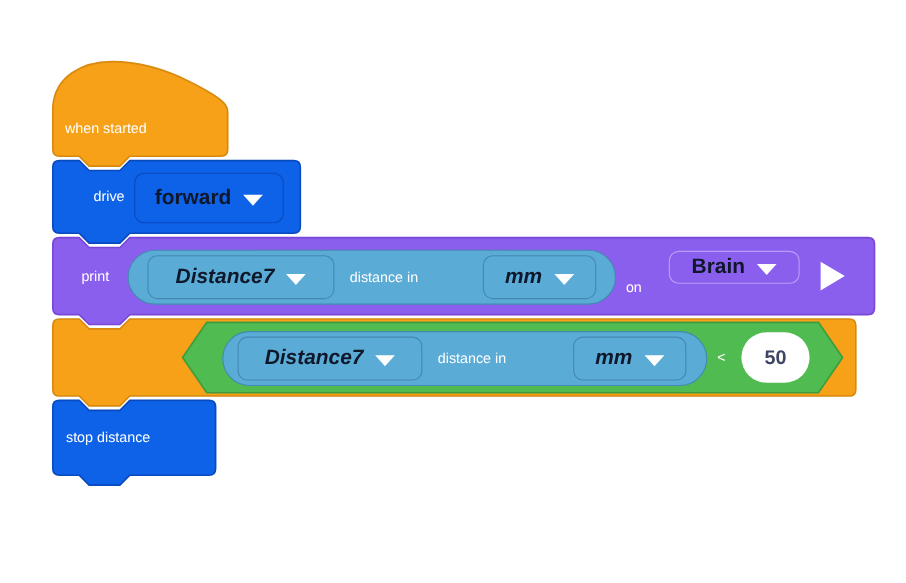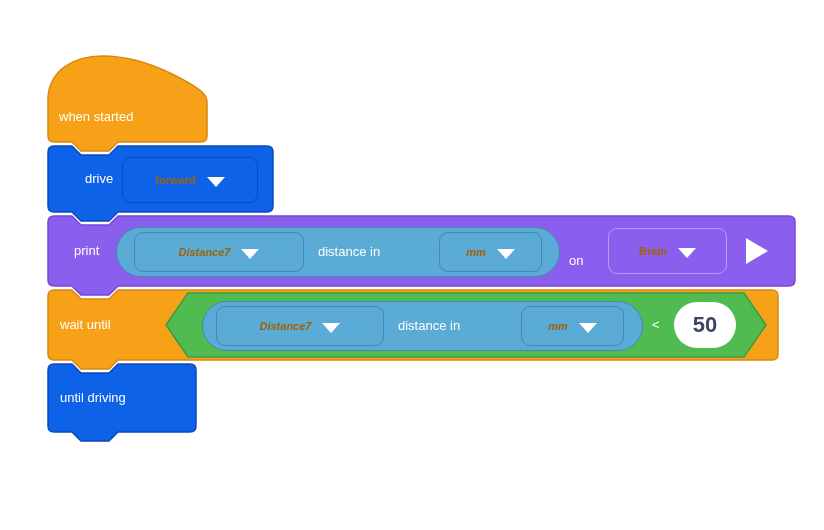--- a/index.html
+++ b/index.html
@@ -15,7 +15,7 @@
   }
   .dd{
     display:flex;align-items:center;justify-content:center;gap:11px;
-    border-radius:9px;color:#a16207;font-size:11px;font-weight:700;
+    border-radius:9px;color:#0f172a;font-size:19px;font-weight:700;
     cursor:pointer;
     text-align:right;
   }

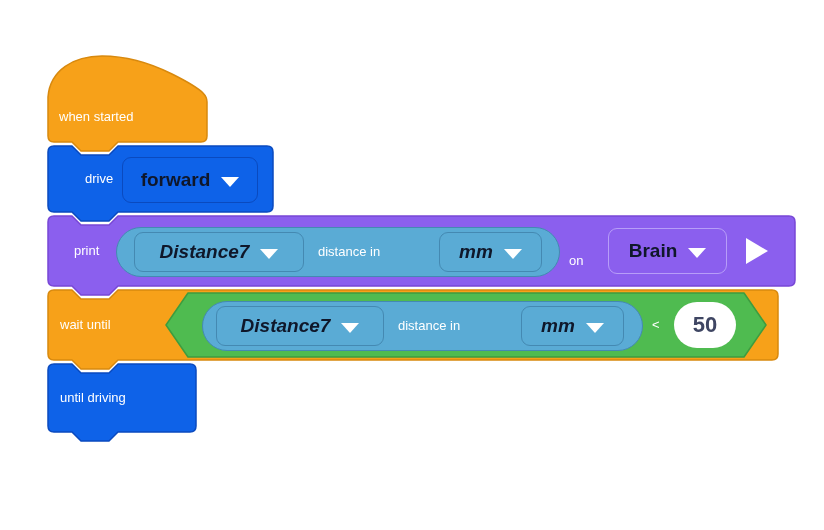--- a/index.html
+++ b/index.html
@@ -91,7 +91,7 @@
     <span class="caret"></span>
   </div>
   <div class="abs lbl" style="left:569px;top:244px;">on</div>
-  <div class="abs dd dd-purple" style="left:608px;top:228px;width:119px;height:46px;">
+  <div class="abs dd dd-purple" style="left:608px;top:228px;width:119px;height:30px;">
     <span>Brain</span>
     <span class="caret"></span>
   </div>

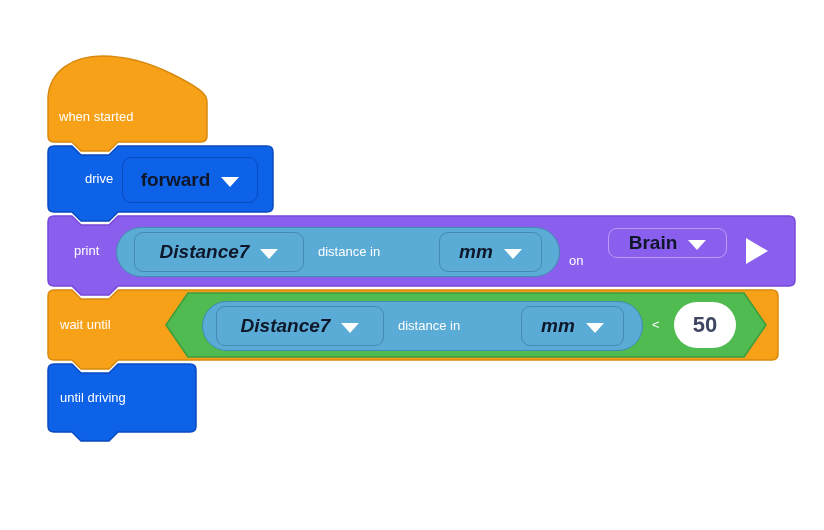--- a/index.html
+++ b/index.html
@@ -99,7 +99,6 @@
     <div class="play-icon"></div>
   </div>
 
-  <div class="abs lbl" style="left:60px;top:308px;">wait until</div>
   <div class="abs oval" style="left:202px;top:301px;width:441px;height:50px;"></div>
   <div class="abs dd dd-cyan" style="left:216px;top:306px;width:168px;height:40px;">
     <span>Distance7</span>

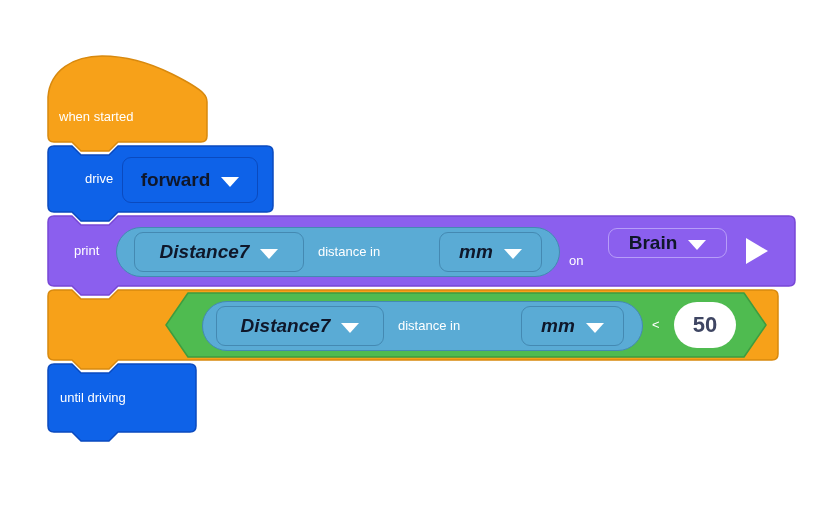--- a/index.html
+++ b/index.html
@@ -32,7 +32,7 @@
   }
   .value-oval{
     background:#ffffff;border-radius:23px;display:flex;align-items:center;
-    justify-content:center;color:#3F4663;font-size:22px;font-weight:700;
+    justify-content:center;color:#3F4663;font-size:18px;font-weight:700;
     cursor:text;
   }
   .play-icon{

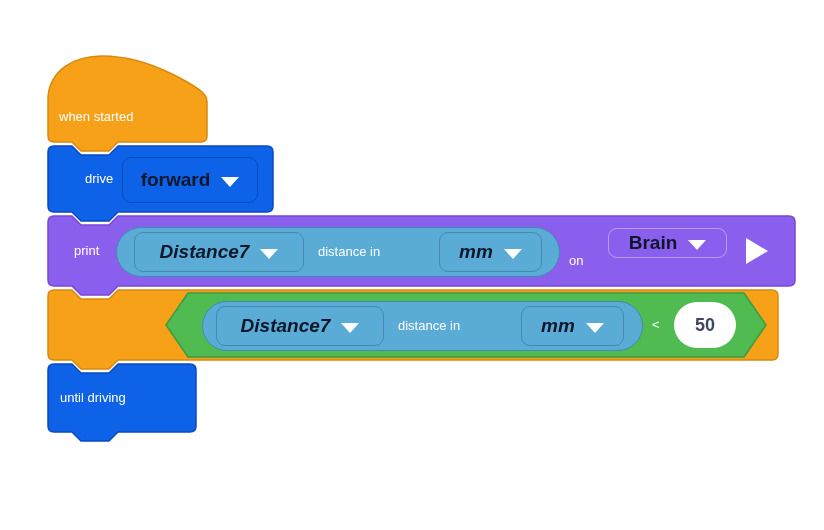--- a/index.html
+++ b/index.html
@@ -112,7 +112,7 @@
   <div class="abs lbl" style="left:652px;top:308px;">&lt;</div>
   <div class="abs value-oval" style="left:674px;top:302px;width:62px;height:46px;">50</div>
 
-  <div class="abs lbl" style="left:60px;top:381px;">until driving</div>
+  <div class="abs lbl" style="left:60px;top:381px;">stop distance</div>
 
 </div>
 

